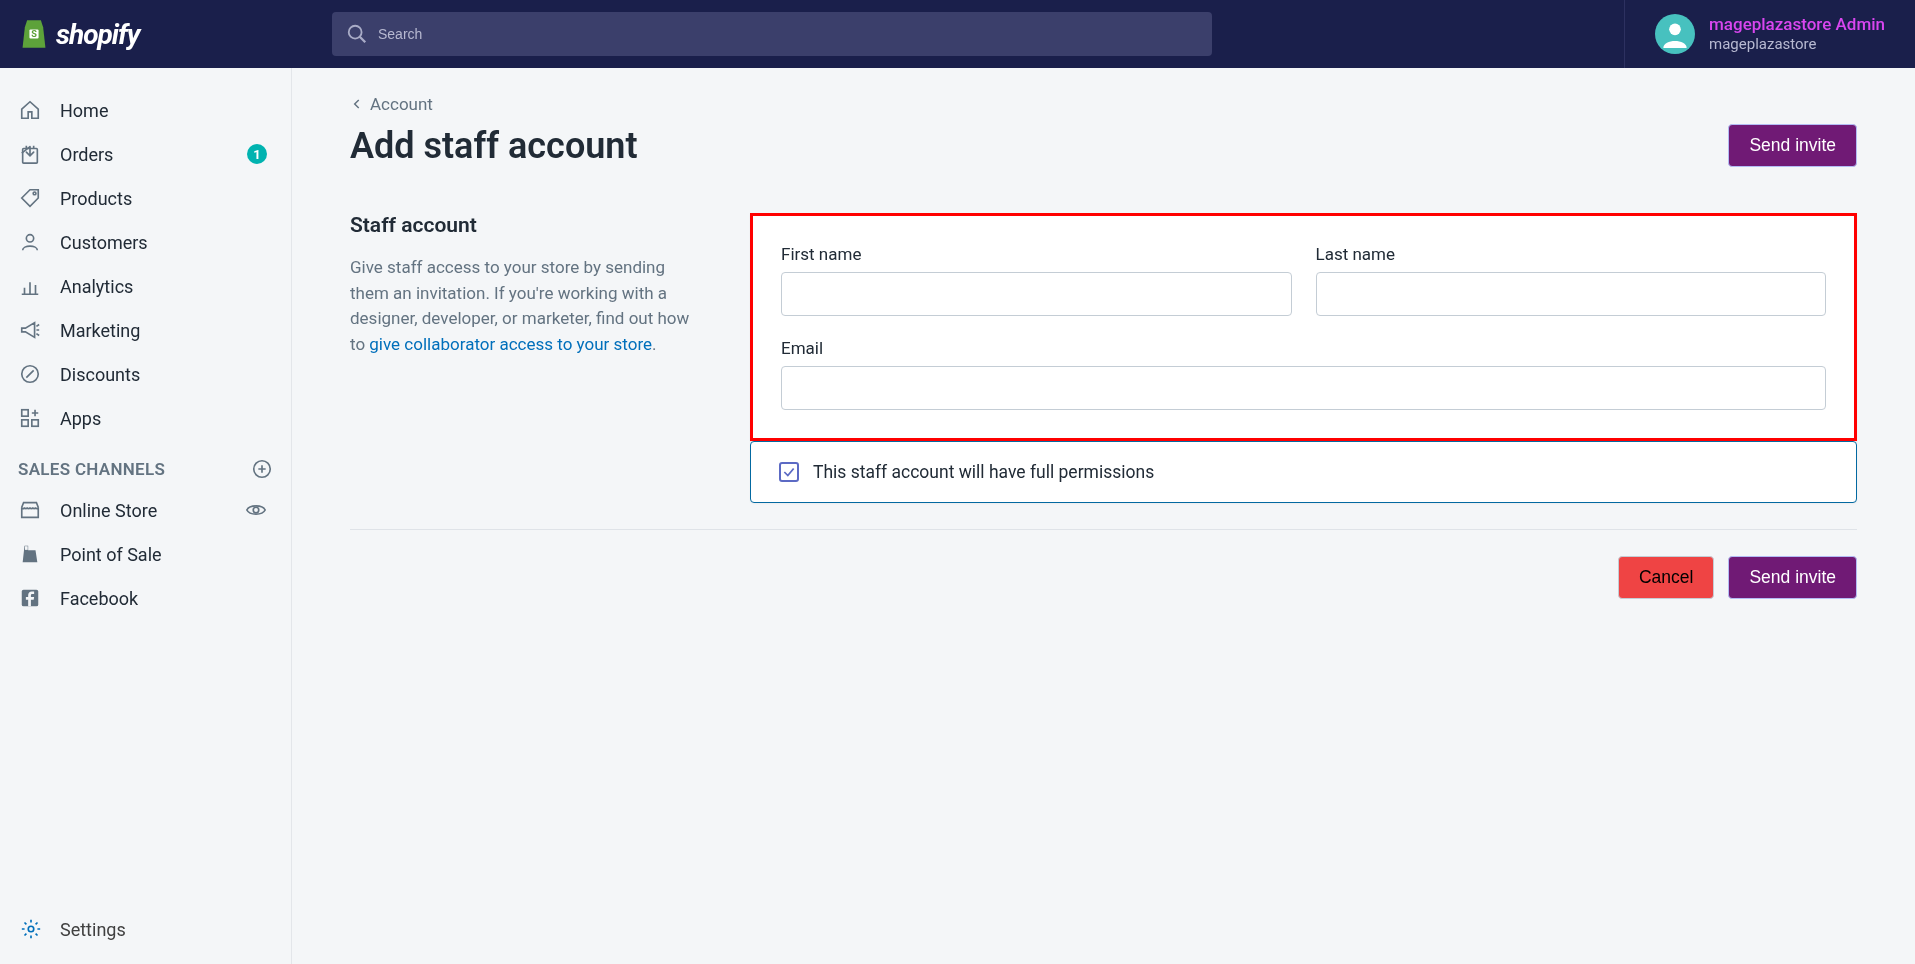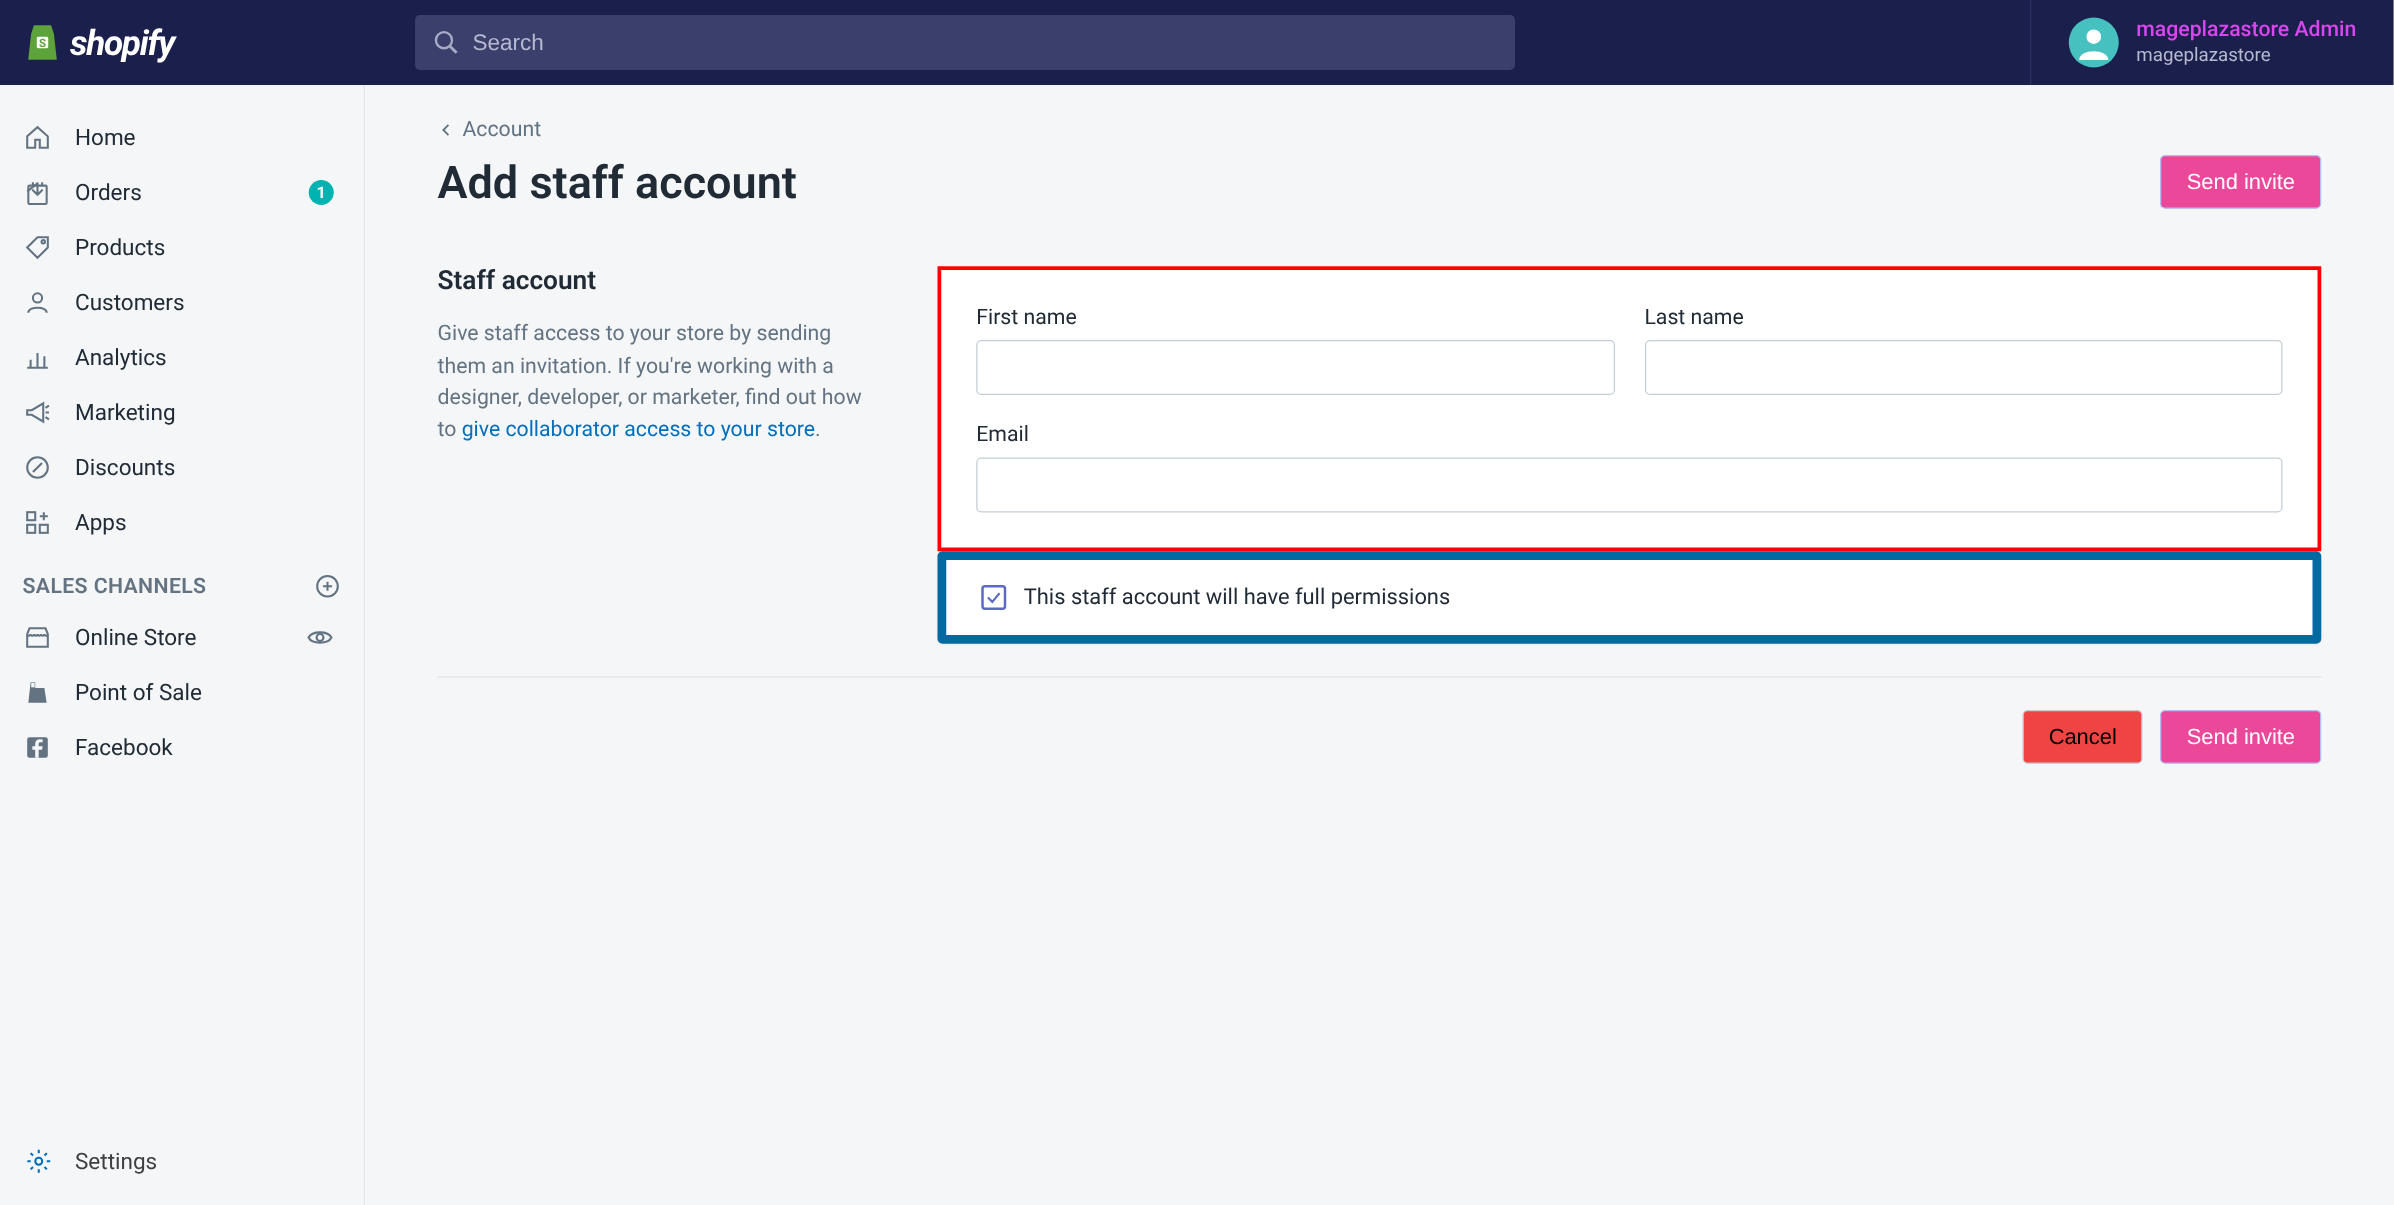--- a/index.html
+++ b/index.html
@@ -13,7 +13,7 @@
 .topbar .search-wrap { flex: 1; display: flex; align-items: center; padding: 0 40px 0 40px; }
 .topbar .search { flex: 1; max-width: 880px; display: flex; align-items: center; background: #3b3f6b; border-radius: 4px; height: 44px; padding: 0 14px; gap: 10px; }
 .topbar .search svg { width: 22px; height: 22px; fill: #a9acc7; }
-.topbar .search input { flex: 1; background: transparent; border: none; outline: none; color: #f9a8d4; font-size: 18px; }
+.topbar .search input { flex: 1; background: transparent; border: none; outline: none; color: #f9a8d4; font-size: 14px; }
 .topbar .search input::placeholder { color: #b7b9d1; }
 .topbar .user { display: flex; align-items: center; gap: 14px; padding: 0 30px; border-left: 1px solid #2d3160; height: 100%; }
 .topbar .avatar { width: 40px; height: 40px; border-radius: 50%; background: #47c1bf; display: flex; align-items: center; justify-content: center; }

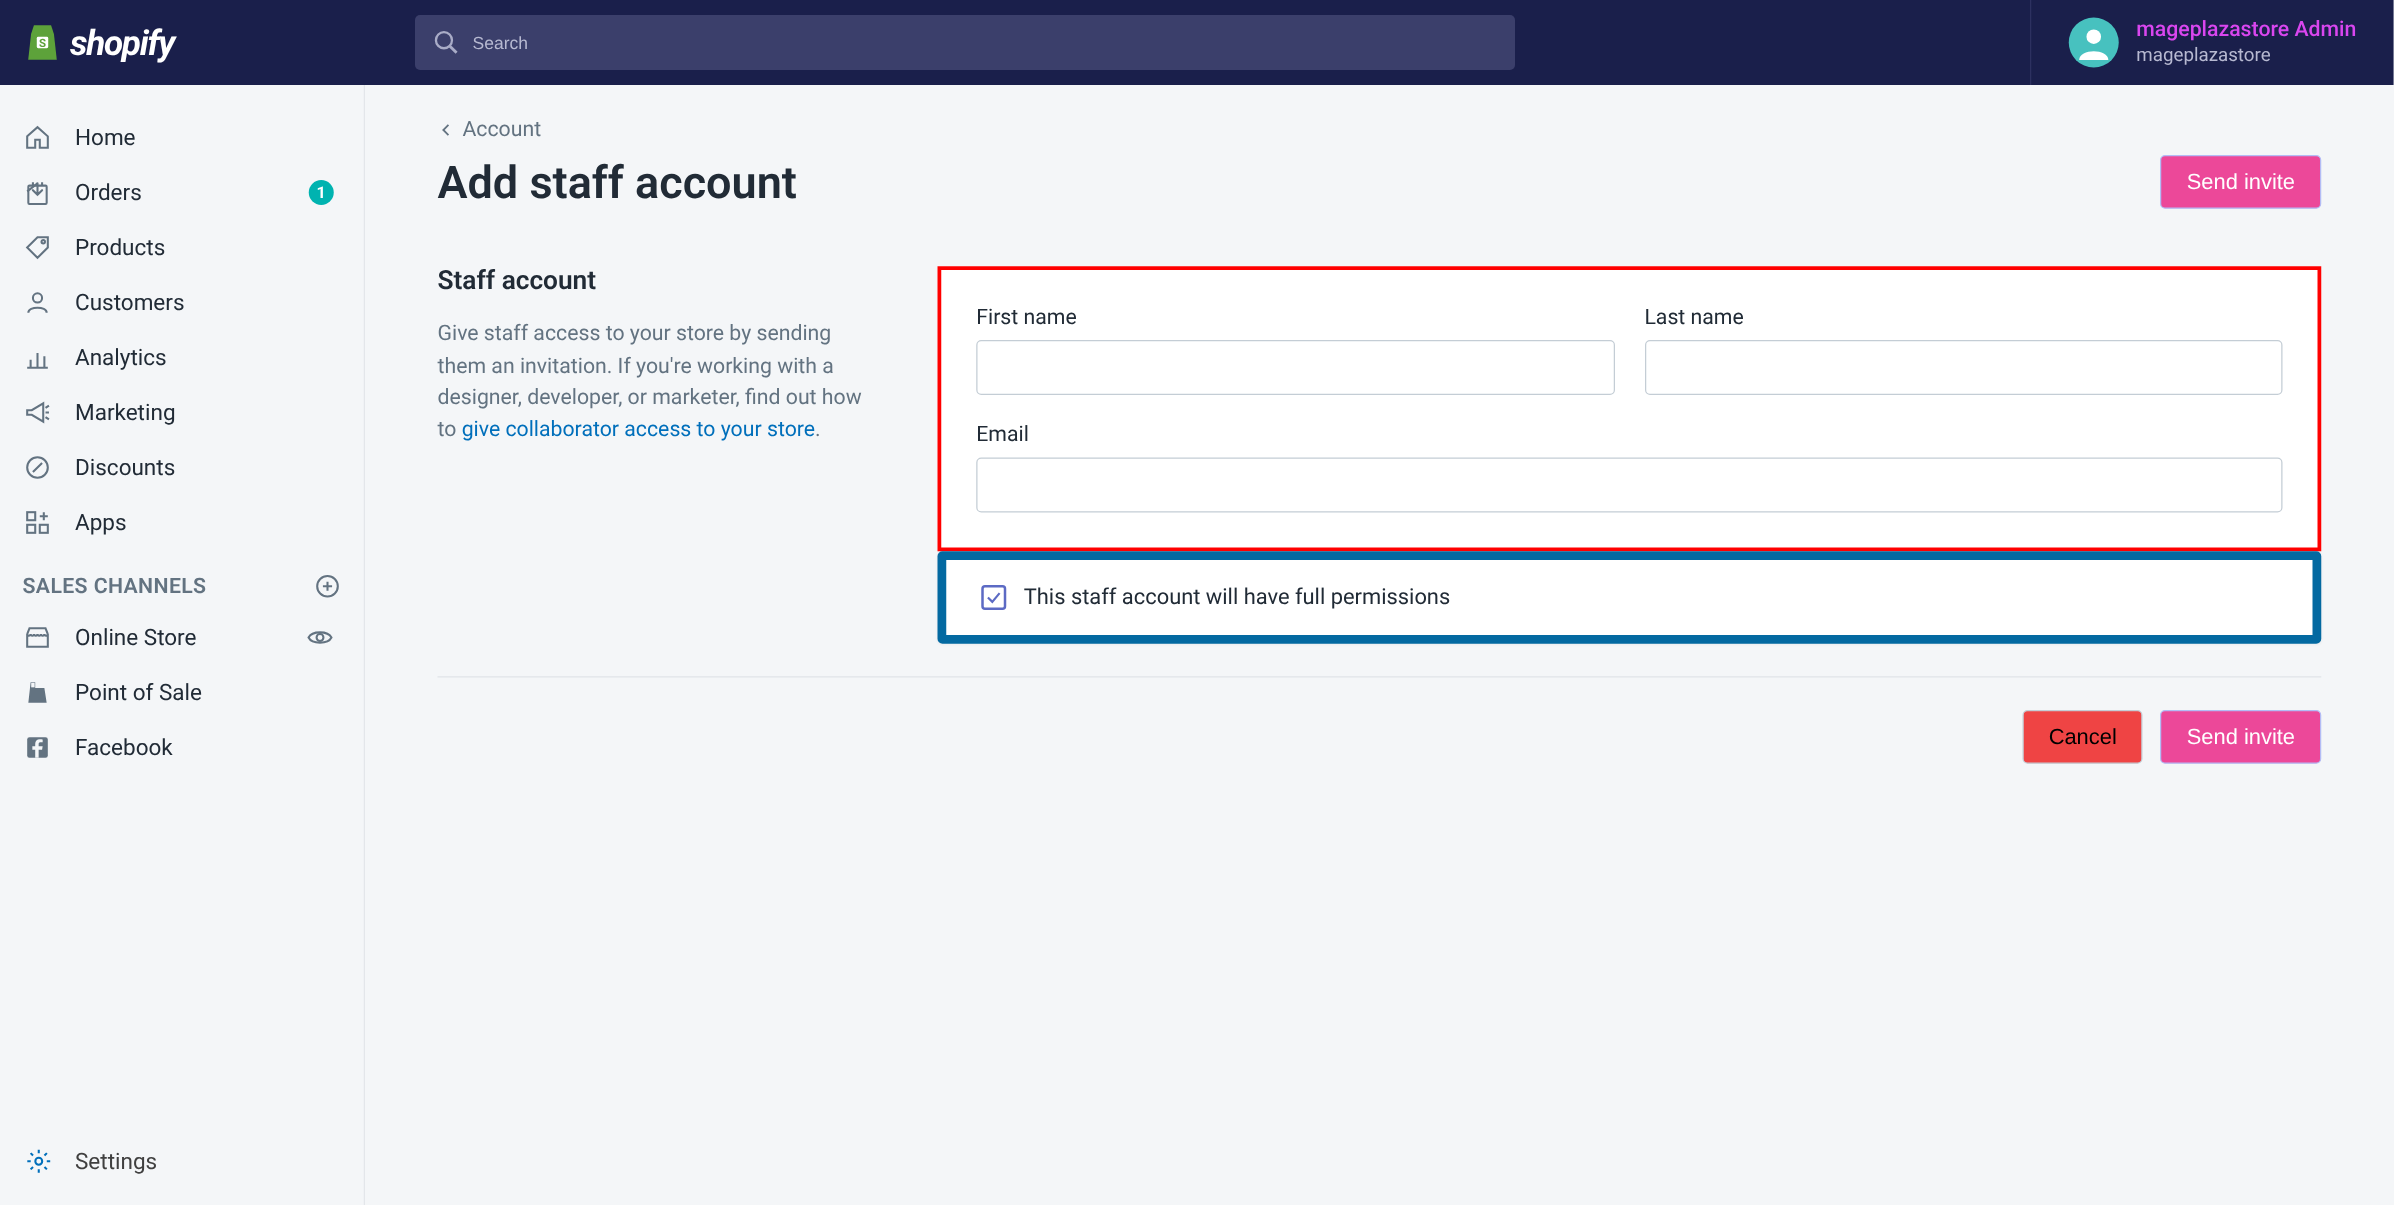--- a/index.html
+++ b/index.html
@@ -49,7 +49,7 @@
 .page-title { font-size: 36px; font-weight: 600; }
 .btn { font-size: 17.5px; padding: 10px 20px; border-radius: 4px; cursor: pointer; border: 1px solid #c4cdd5; background: #ef4444; }
 .btn-primary { background: #5c6ac4; color: #fff; border: 1px solid #5c6ac4; }
-.btn-primary.disabled { background: #ec4899; border-color: #b3bcf5; cursor: default; }
+.btn-primary.disabled { background: #701a75; border-color: #b3bcf5; cursor: default; }
 
 .section { display: flex; gap: 60px; }
 .section-aside { width: 340px; }

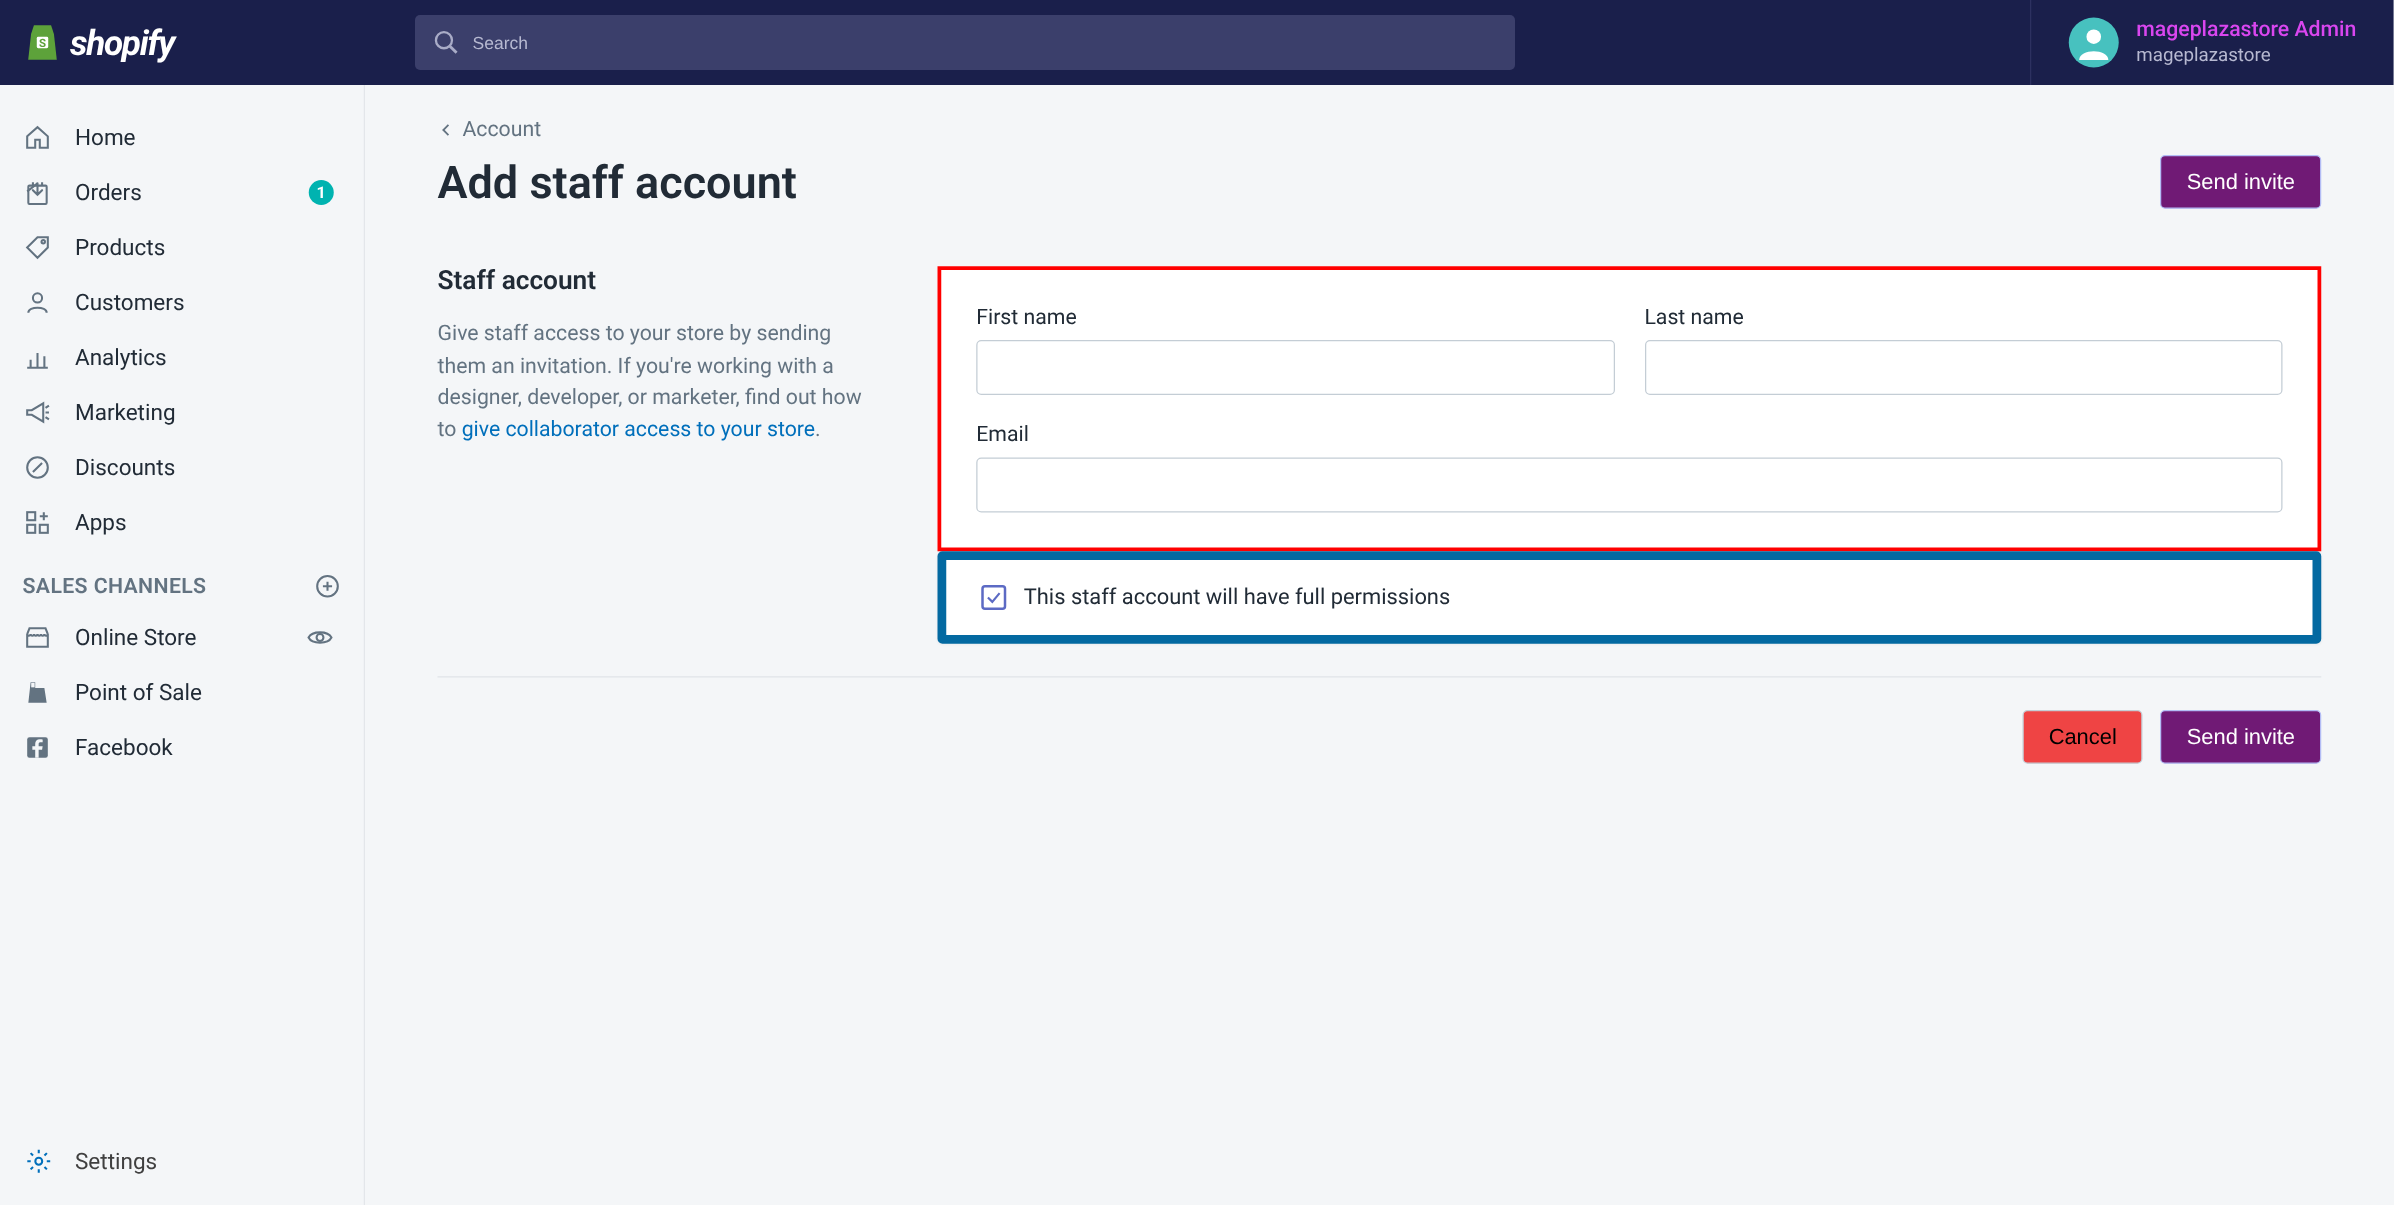--- a/index.html
+++ b/index.html
@@ -58,7 +58,7 @@
 .section-desc a { color: #006fbb; text-decoration: none; }
 
 .card-wrap { flex: 1; }
-.card { background: #fff; border: 7px solid #0369a1; border-radius: 4px; box-shadow: 0 1px 2px rgba(0,0,0,0.04); }
+.card { background: #fff; border: 1px solid #0369a1; border-radius: 4px; box-shadow: 0 1px 2px rgba(0,0,0,0.04); }
 .card.highlight { border: 3px solid #ff0000; border-radius: 0; }
 .card-body { padding: 28px; }
 .form-row { display: flex; gap: 24px; margin-bottom: 22px; }

